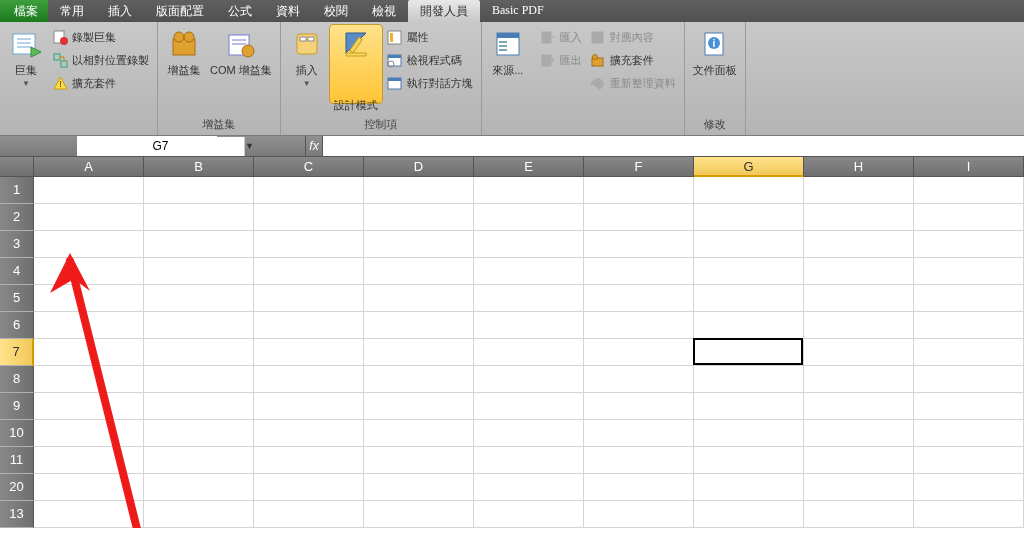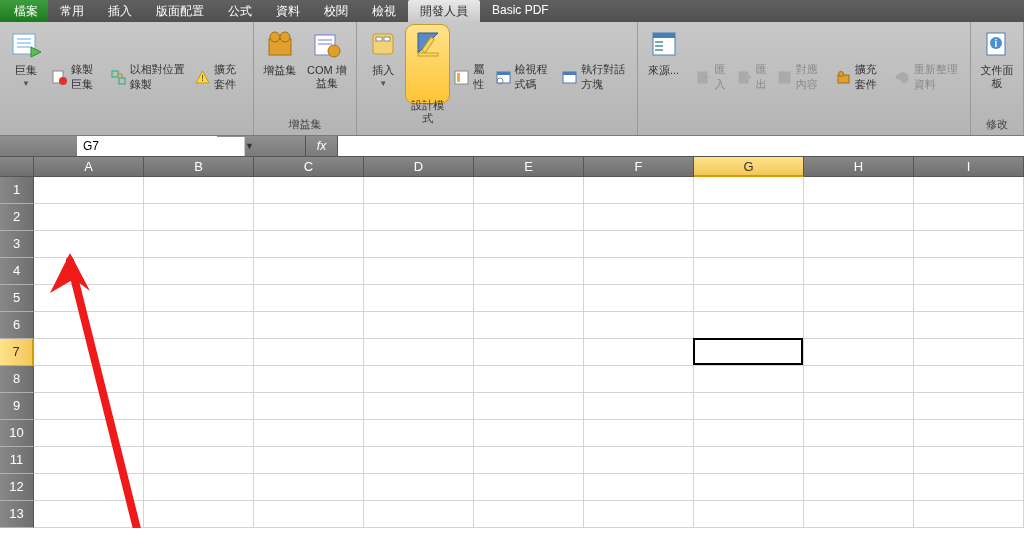--- a/index.html
+++ b/index.html
@@ -62,7 +62,7 @@
 
 <div class="tab-bar">
   <div class="file-tab">檔案</div>
-  <div id="tabs-container" style="display: flex;">
+  <div id="tabs-container" style="display: flex; font-family: Liberation Serif, serif;">
       <div class="tab">常用</div>
       <div class="tab">插入</div>
       <div class="tab">版面配置</div>

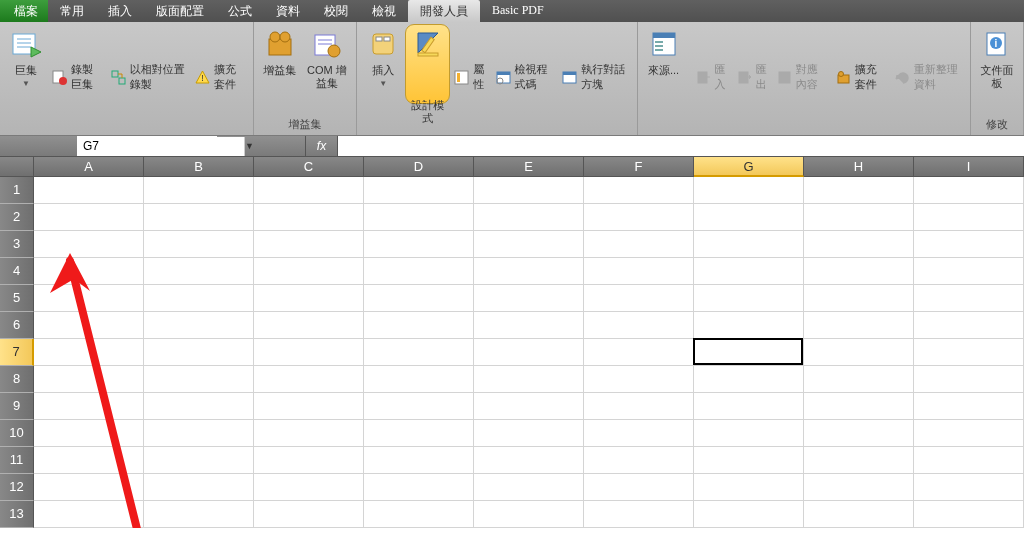--- a/index.html
+++ b/index.html
@@ -24,7 +24,7 @@
   .big-btn.active { background: linear-gradient(#ffe28a, #ffc436); border: 1px solid #c29b2e; border-radius: 9px; gap: 38px; }
   .arrow-down { font-size: 8px; color: #555; margin-top: 2px; }
 
-  .small-col { display: flex; flex-direction: row; justify-content: flex-start; gap: 1px; padding-top: 2px; margin-top: 40px; }
+  .small-col { display: flex; flex-direction: column; justify-content: flex-start; gap: 1px; padding-top: 2px; }
   .small-btn { display: flex; align-items: center; padding: 1px 4px; cursor: pointer; font-size: 11px; color: #333; height: 22px; }
   .small-btn .sico { width: 16px; height: 16px; margin-right: 4px; display: inline-flex; align-items: center; justify-content: center; }
   .small-btn.disabled { color: #8a8a8a; }

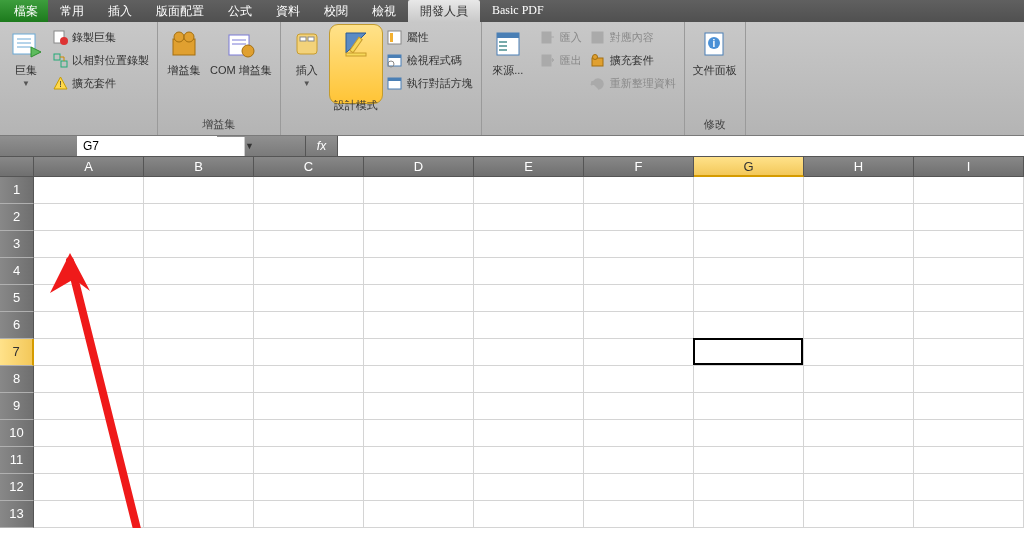--- a/index.html
+++ b/index.html
@@ -21,7 +21,7 @@
   .big-btn { display: flex; flex-direction: column; align-items: center; justify-content: flex-start; padding: 2px 4px; cursor: pointer; text-align: center; min-width: 44px; height: 80px; }
   .big-btn .ico { width: 36px; height: 36px; margin-bottom: 2px; display: flex; align-items: center; justify-content: center; }
   .big-btn .lbl { font-size: 11px; color: #333; line-height: 13px; }
-  .big-btn.active { background: linear-gradient(#ffe28a, #ffc436); border: 1px solid #c29b2e; border-radius: 9px; gap: 38px; }
+  .big-btn.active { background: linear-gradient(#ffe28a, #ffc436); border: 1px solid #c29b2e; border-radius: 4px; gap: 38px; }
   .arrow-down { font-size: 8px; color: #555; margin-top: 2px; }
 
   .small-col { display: flex; flex-direction: column; justify-content: flex-start; gap: 1px; padding-top: 2px; }

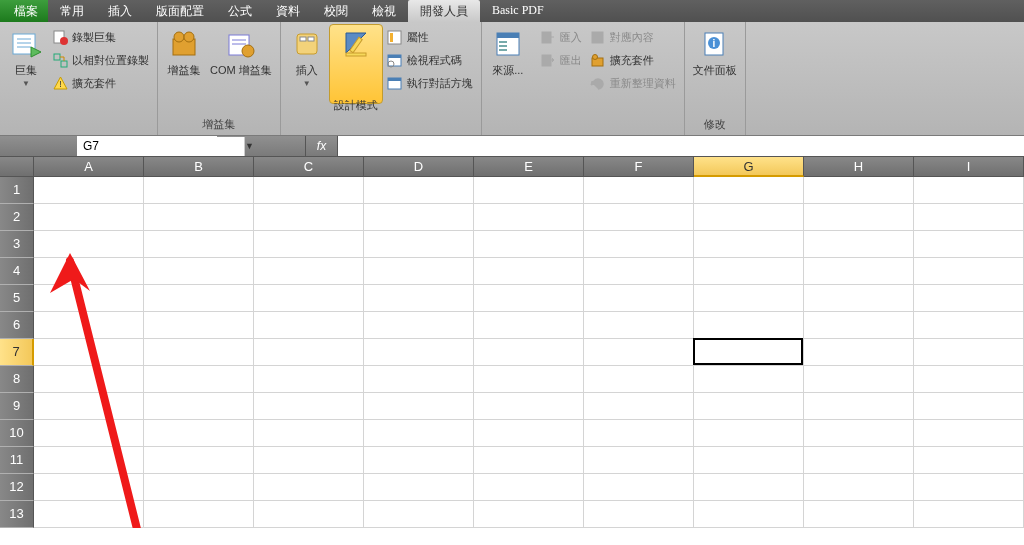--- a/index.html
+++ b/index.html
@@ -206,6 +206,7 @@
         </div>
       </div>
     </div>
+    <div class="group-label">控制項</div>
   </div>
 
   <div class="group">

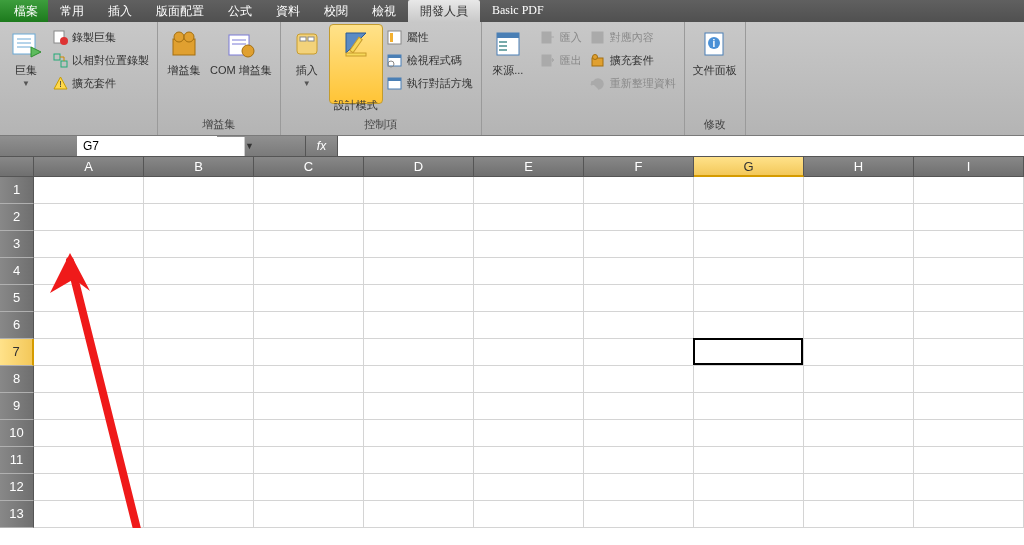--- a/index.html
+++ b/index.html
@@ -33,7 +33,7 @@
   
   .formula-bar { display: flex; align-items: stretch; height: 21px; background: linear-gradient(#909090, #7a7a7a); border-bottom: 1px solid #555; }
   .name-box { width: 140px; display: flex; align-items: center; margin-left: 77px; background: #fff; }
-  .name-box input { border: none; flex: 1; padding: 9px 6px; font-size: 12px; height: 19px; outline: none; }
+  .name-box input { border: none; flex: 1; padding: 9px 6px; font-size: 12px; height: 19px; text-align: center; outline: none; }
   .name-box .dd { width: 14px; text-align: center; font-size: 9px; color: #333; border-left: 1px solid #ccc; cursor: pointer; line-height: 19px; }
   .fx-gap { width: 88px; }
   .fx-label { display: flex; align-items: center; color: #fff; font-style: italic; font-size: 12px; width: 33px; justify-content: center; border-left: 1px solid #555; border-right: 1px solid #555; }

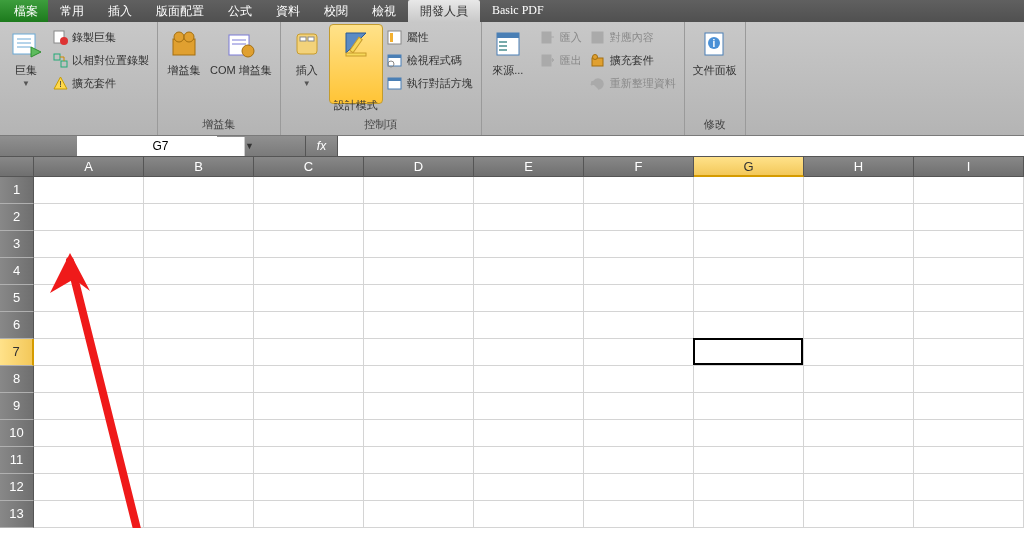--- a/index.html
+++ b/index.html
@@ -36,7 +36,7 @@
   .name-box input { border: none; flex: 1; padding: 9px 6px; font-size: 12px; height: 19px; text-align: center; outline: none; }
   .name-box .dd { width: 14px; text-align: center; font-size: 9px; color: #333; border-left: 1px solid #ccc; cursor: pointer; line-height: 19px; }
   .fx-gap { width: 88px; }
-  .fx-label { display: flex; align-items: center; color: #fff; font-style: italic; font-size: 12px; width: 33px; justify-content: center; border-left: 1px solid #555; border-right: 1px solid #555; }
+  .fx-label { display: flex; align-items: center; color: #fff; font-style: italic; font-size: 12px; width: 18px; justify-content: center; border-left: 1px solid #555; border-right: 1px solid #555; }
   .formula-input { flex: 1; background: #fff; border: none; padding: 0 6px; font-size: 12px; outline: none; }
 
   

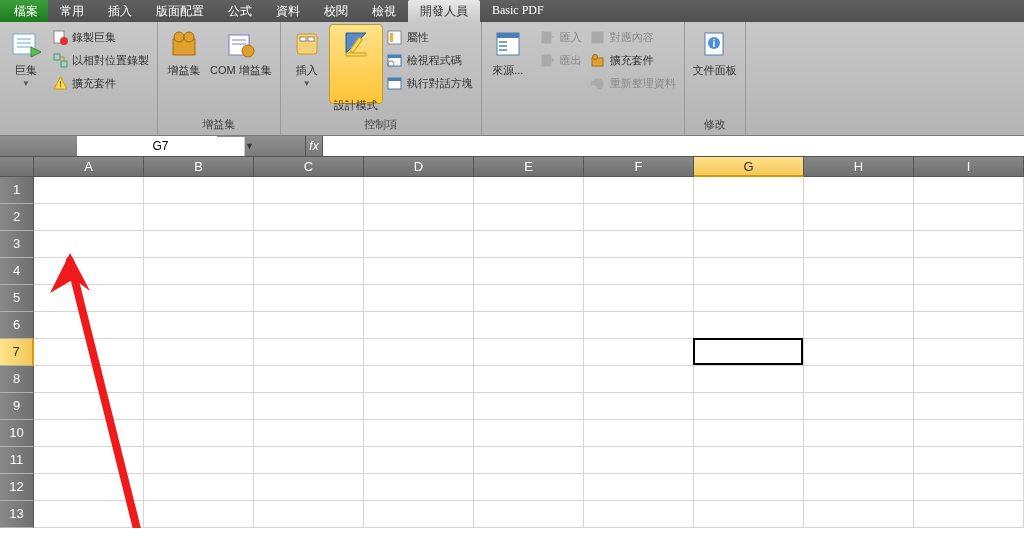--- a/index.html
+++ b/index.html
@@ -329,7 +329,7 @@
         <div class="rh">9</div>
         <div class="rh">10</div>
         <div class="rh">11</div>
-        <div class="rh">12</div>
+        <div class="rh">20</div>
         <div class="rh">13</div>
       </div>
     <div class="cells" id="cells">

